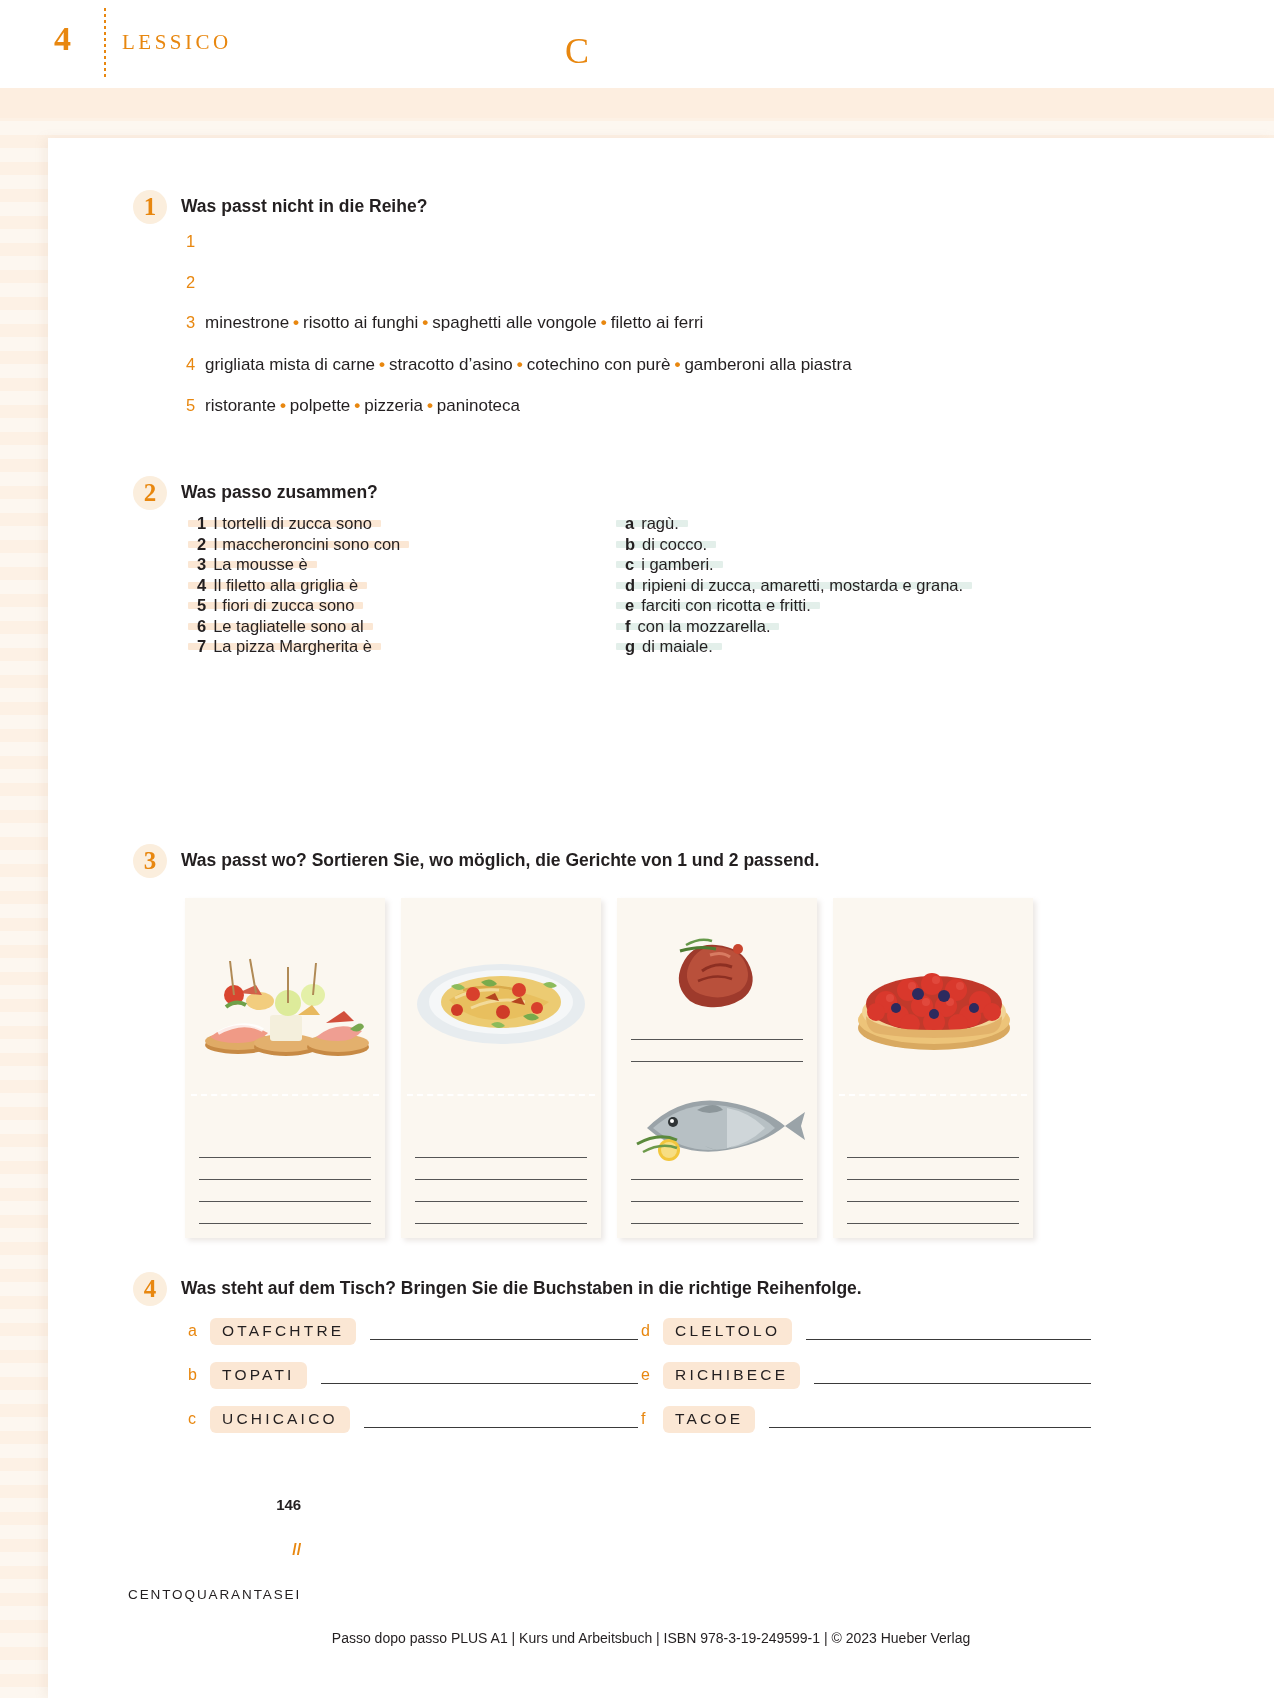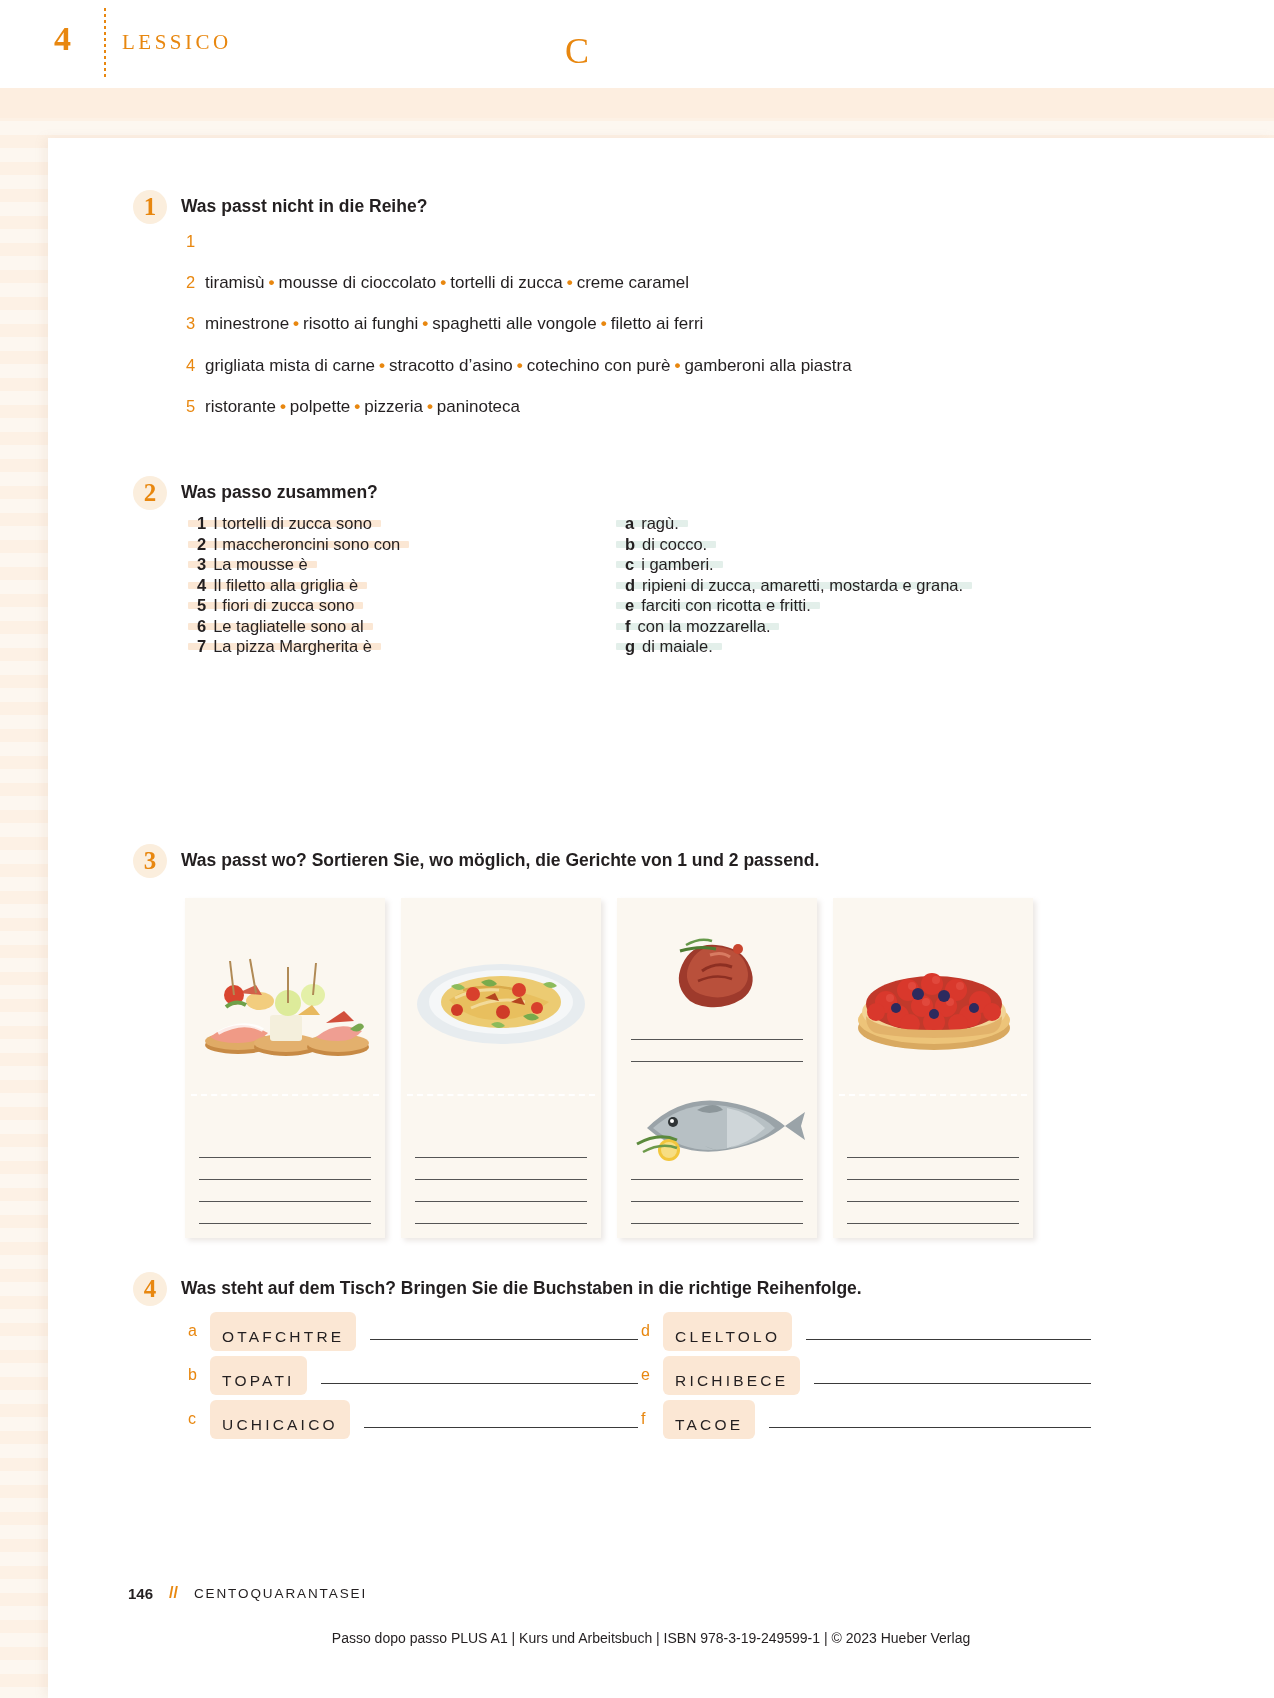--- a/index.html
+++ b/index.html
@@ -336,7 +336,6 @@
     </div>
     <div class="e1-row">
       <span class="e1-idx">2</span>
-      <span class="e1-items">tiramisù<span style="color:#e8870f;font-weight:bold;padding:0 4px;">•</span>mousse di cioccolato<span style="color:#e8870f;font-weight:bold;padding:0 4px;">•</span>tortelli di zucca<span style="color:#e8870f;font-weight:bold;padding:0 4px;">•</span>creme caramel</span>
     </div>
     <div class="e1-row">
       <span class="e1-idx">3</span>

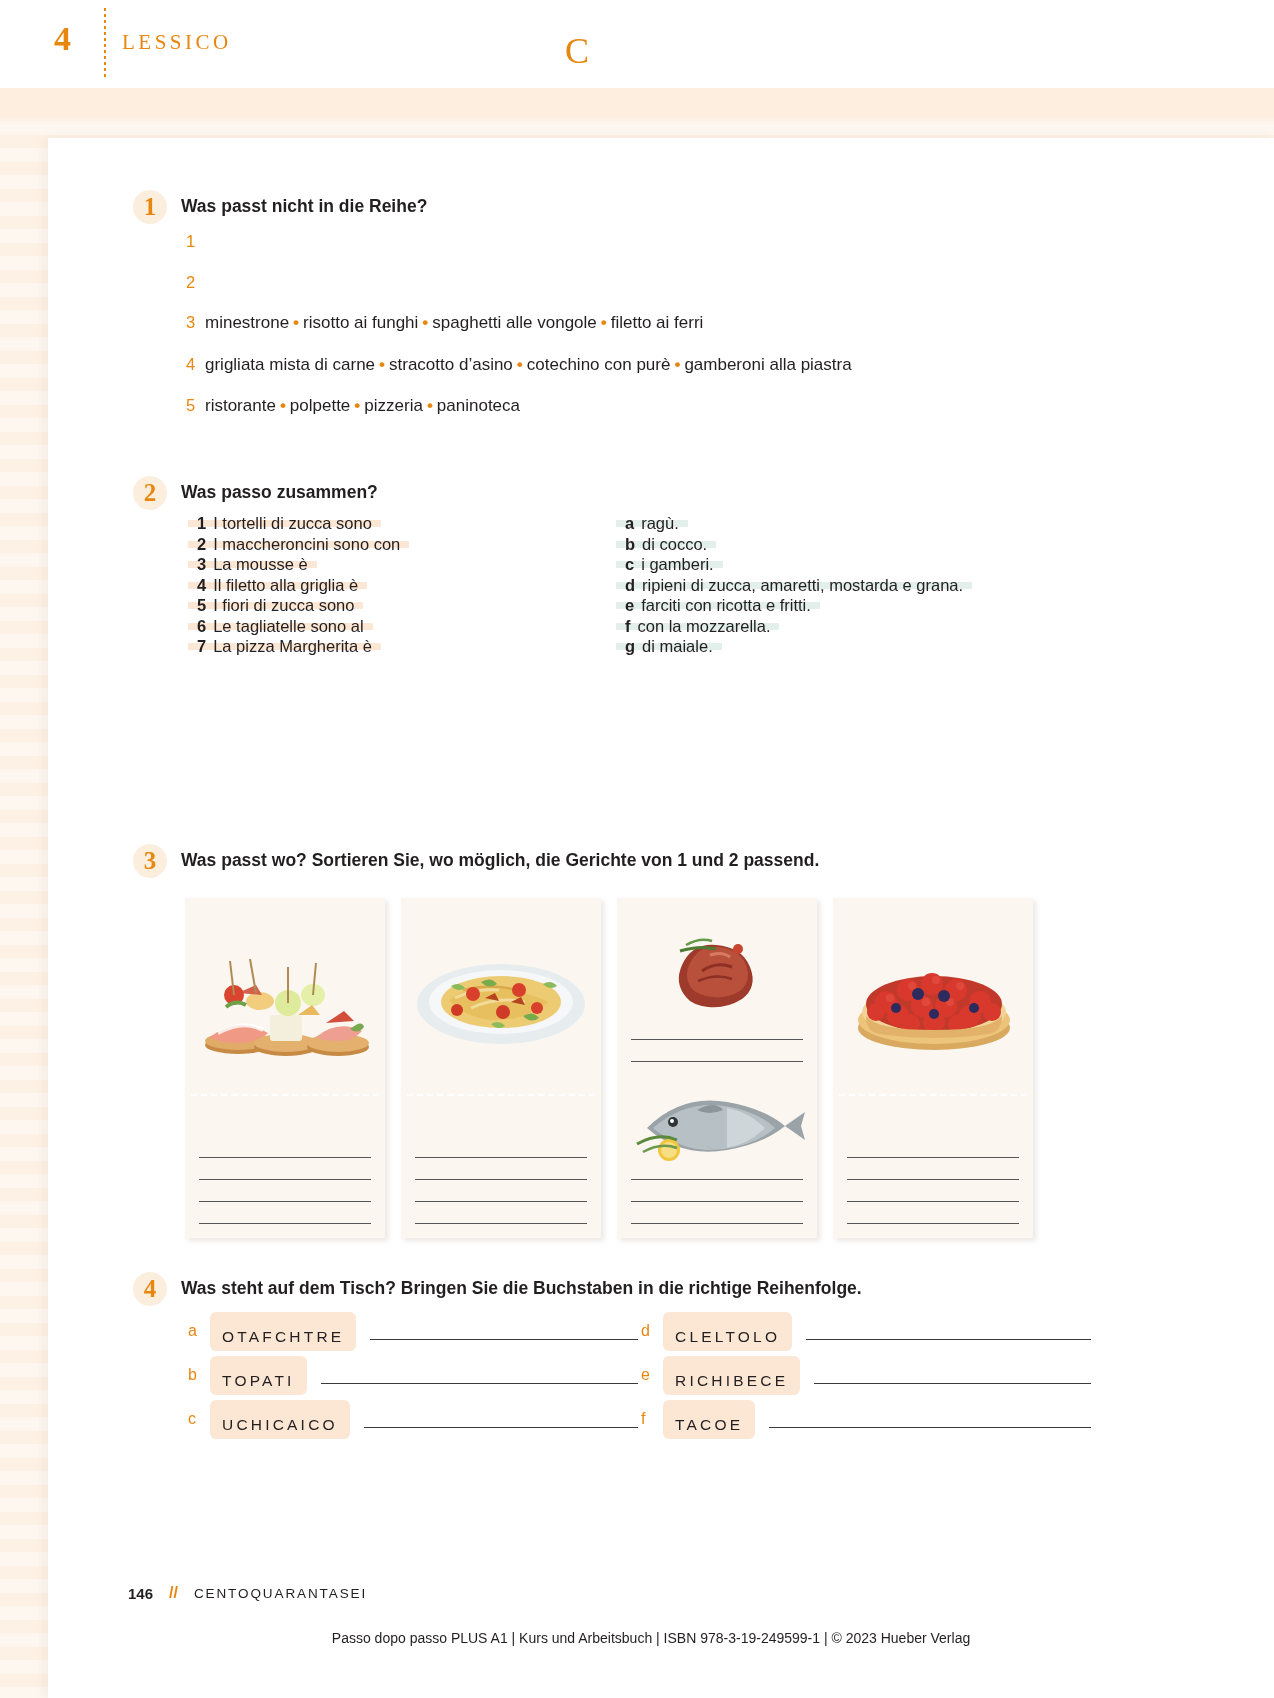--- a/index.html
+++ b/index.html
@@ -254,7 +254,7 @@
   }
   .e4-letters {
     background: #fbe7d4;
-    padding: 16px 12px 5px 12px;
+    padding: 4px 12px 5px 12px;
     font-size: 15.5px;
     letter-spacing: 3.2px;
     color: #231f20;

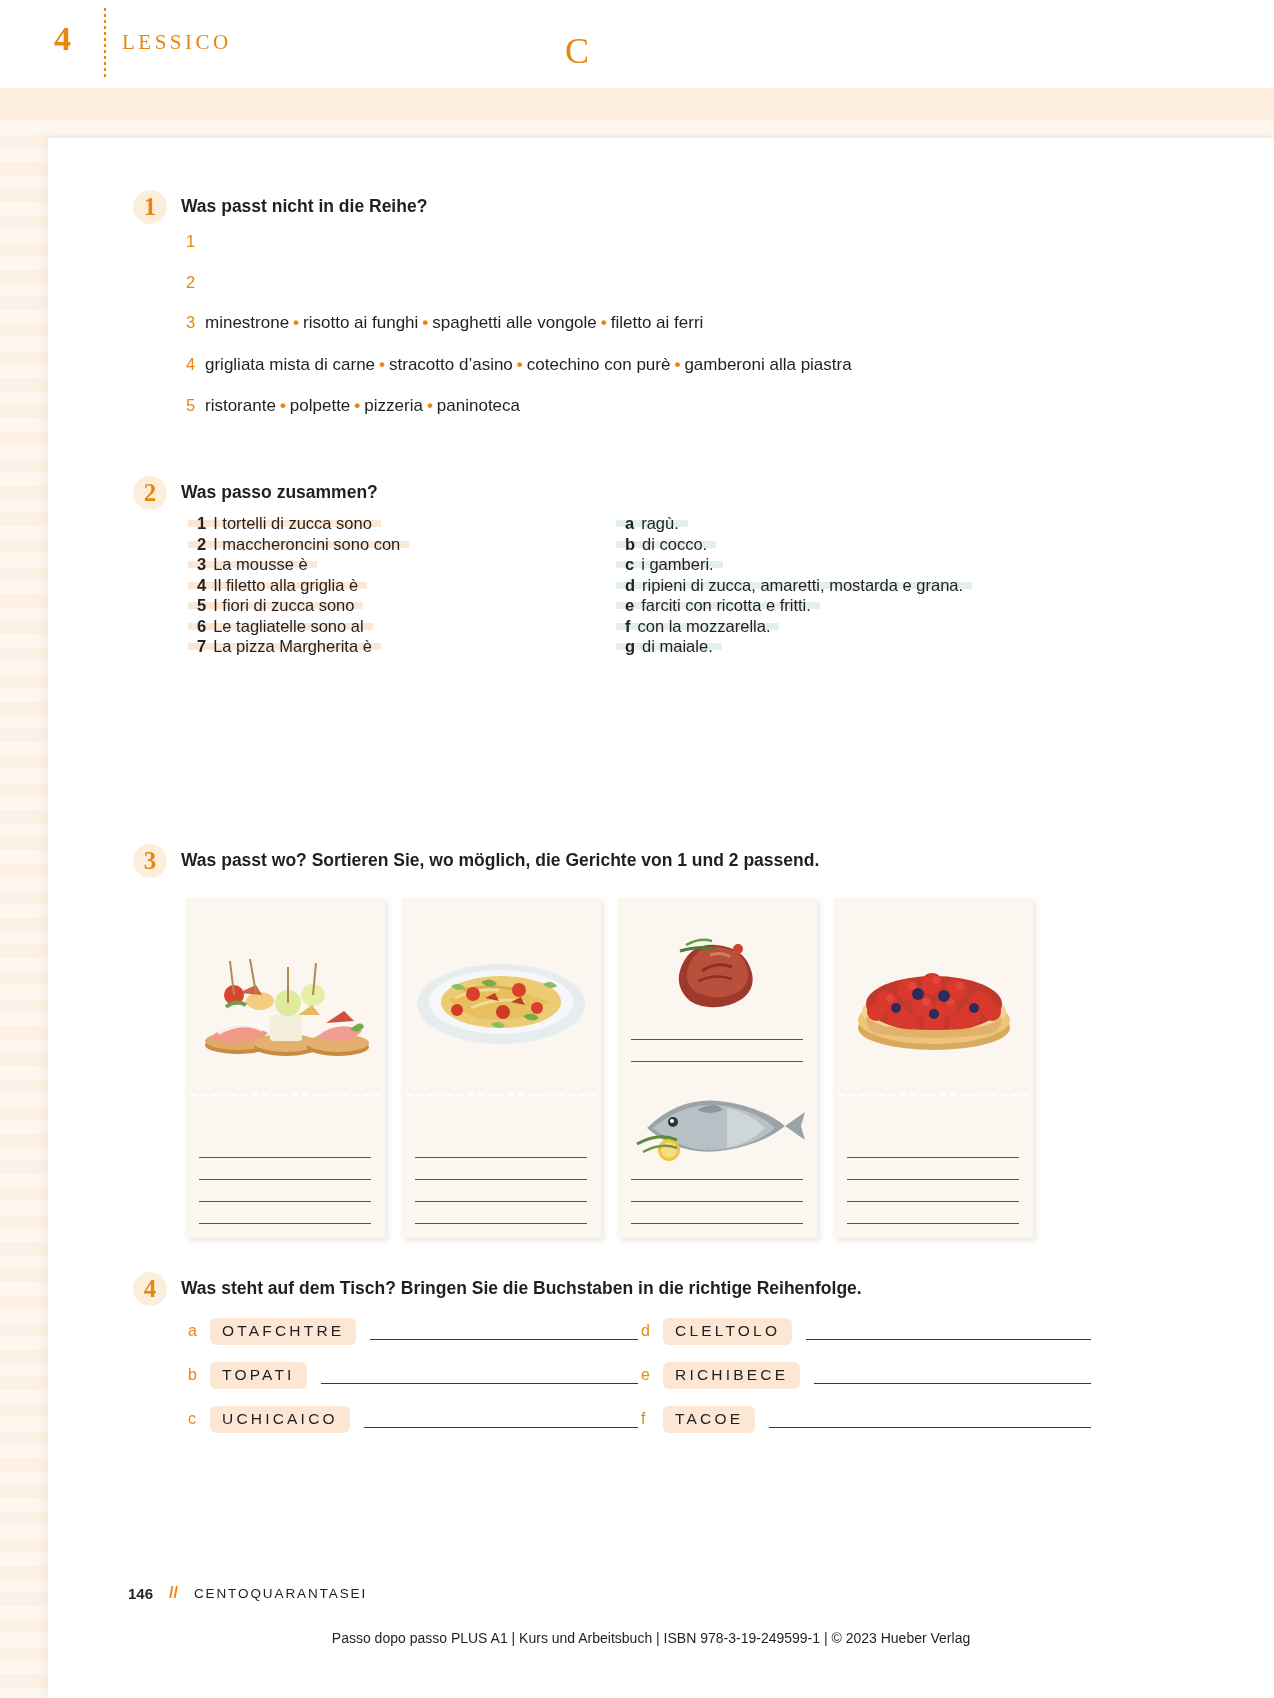--- a/index.html
+++ b/index.html
@@ -281,8 +281,9 @@
     left: 128px;
     bottom: 96px;
     display: flex;
-    align-items: center;
-    gap: 16px;
+    align-items: flex-end;
+    gap: 28px;
+    flex-direction: column;
   }
   .folio-num {
     font-size: 15px;

